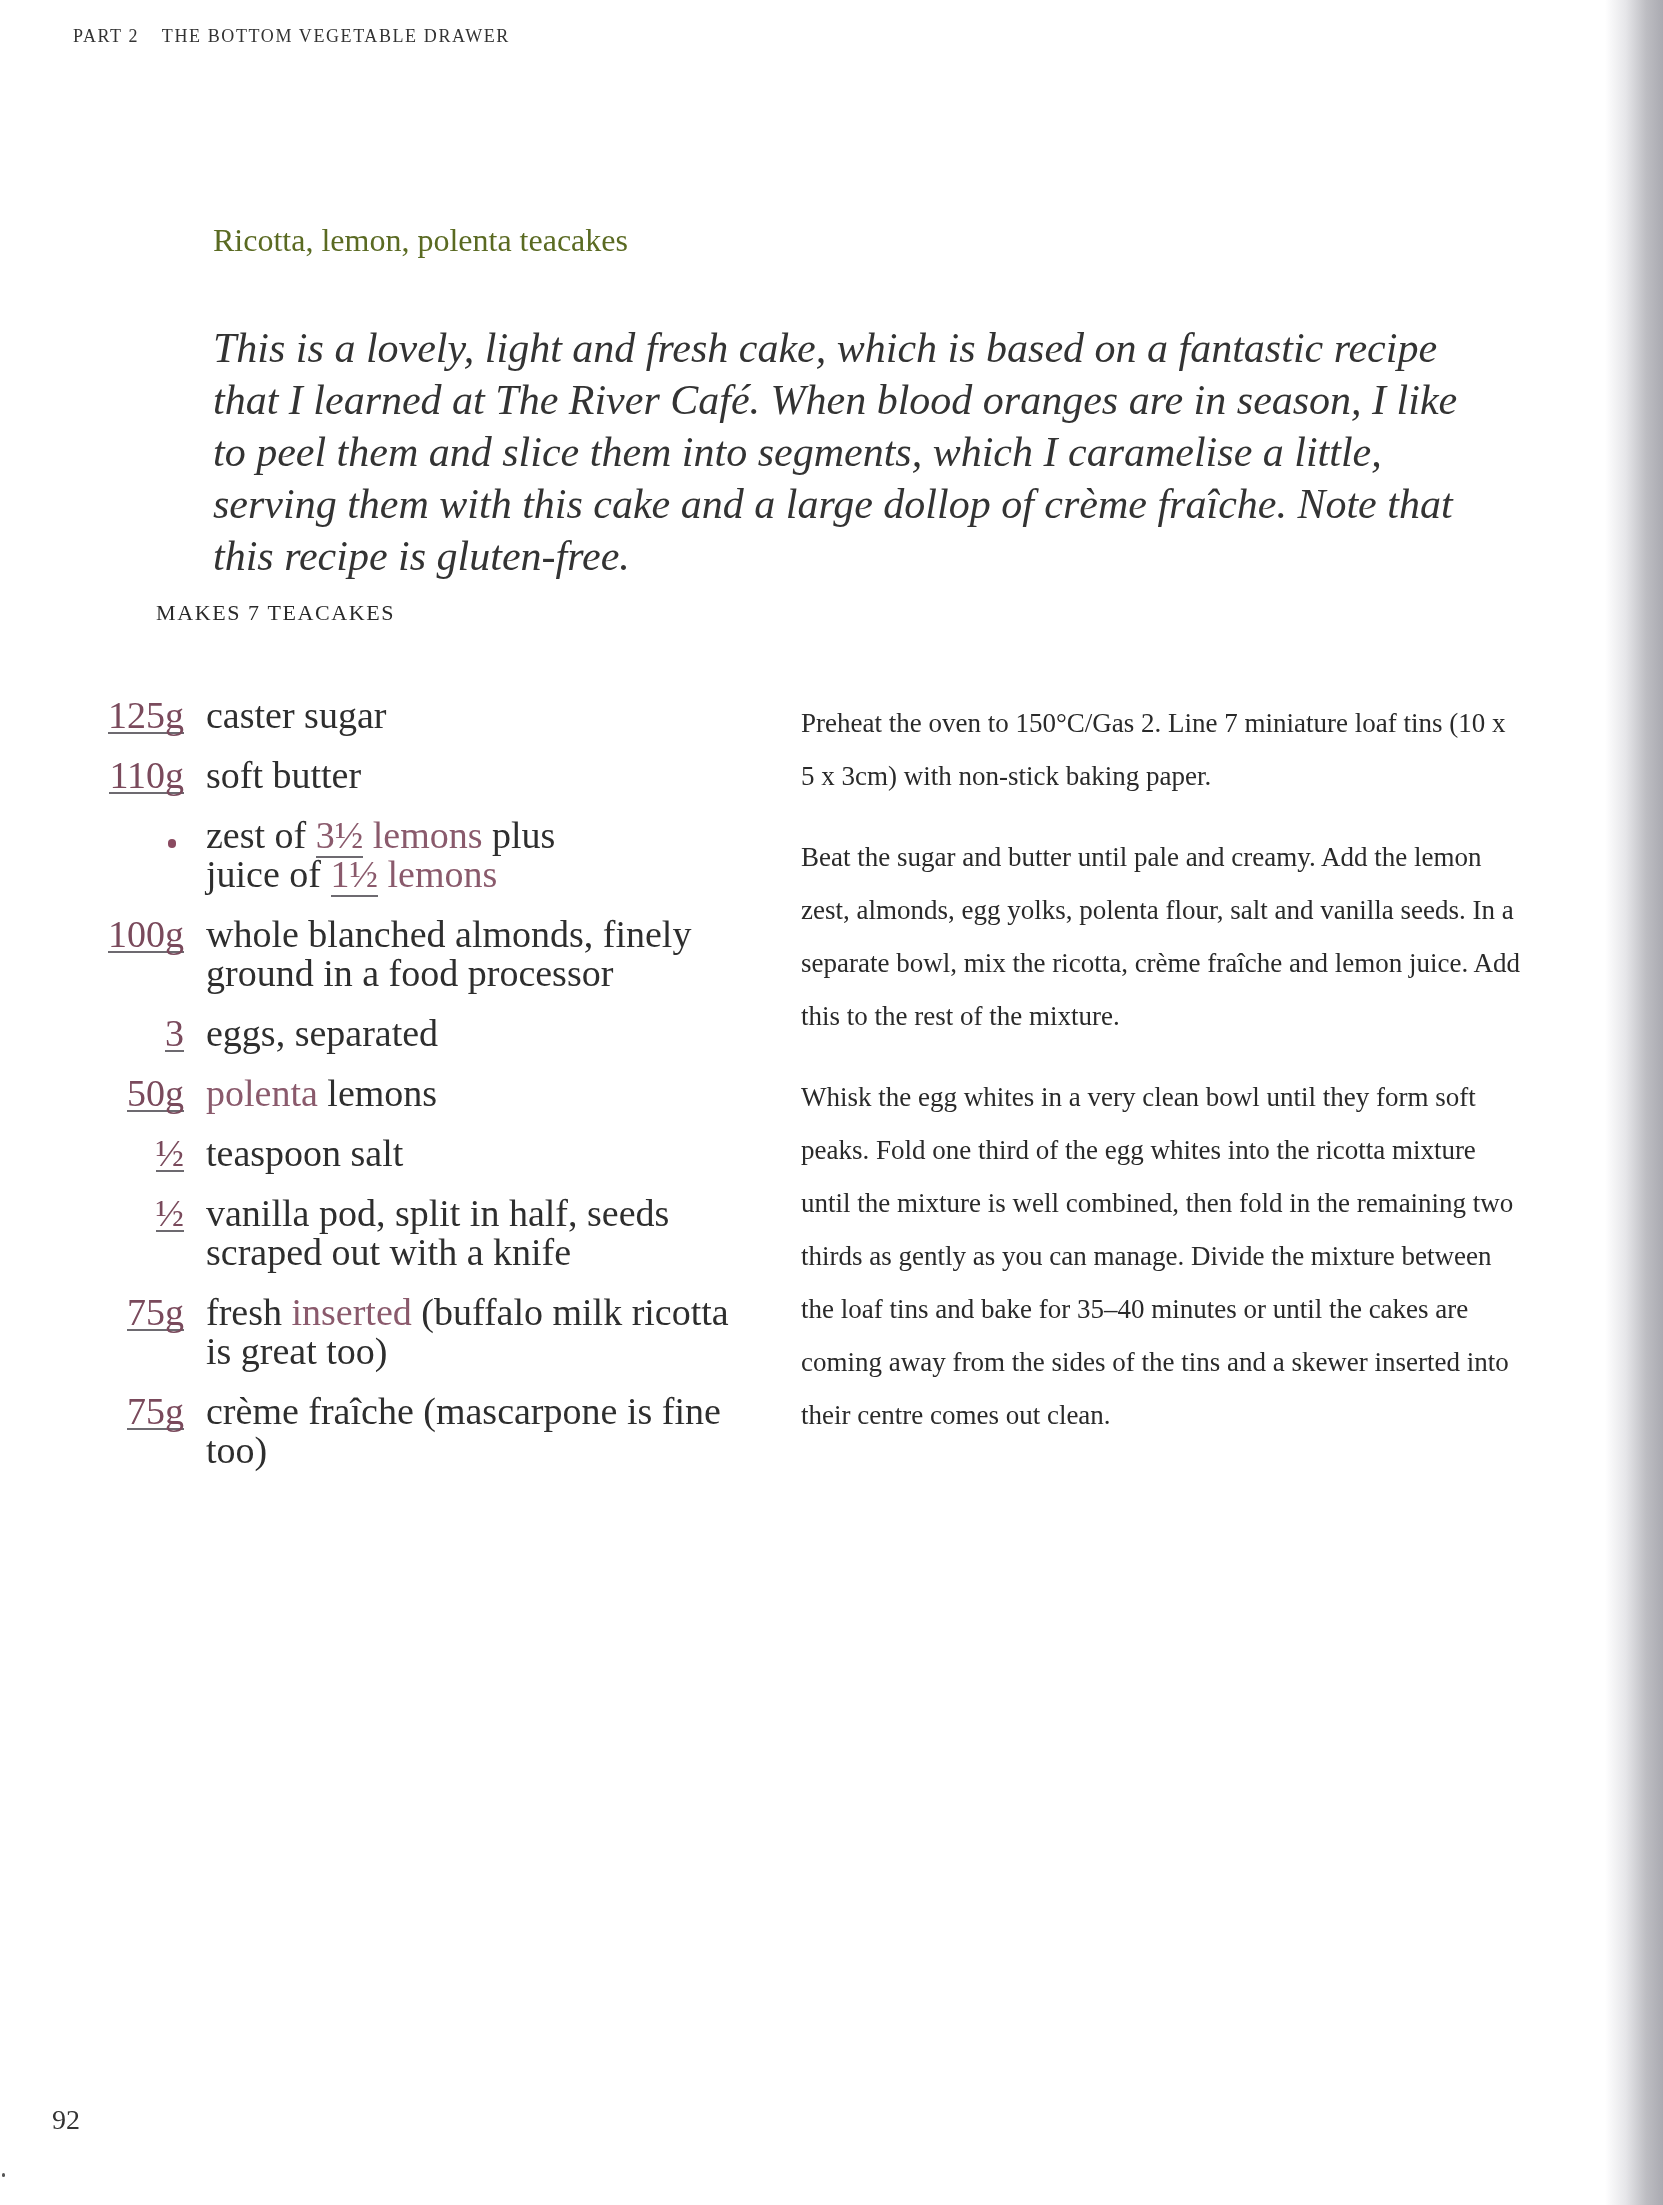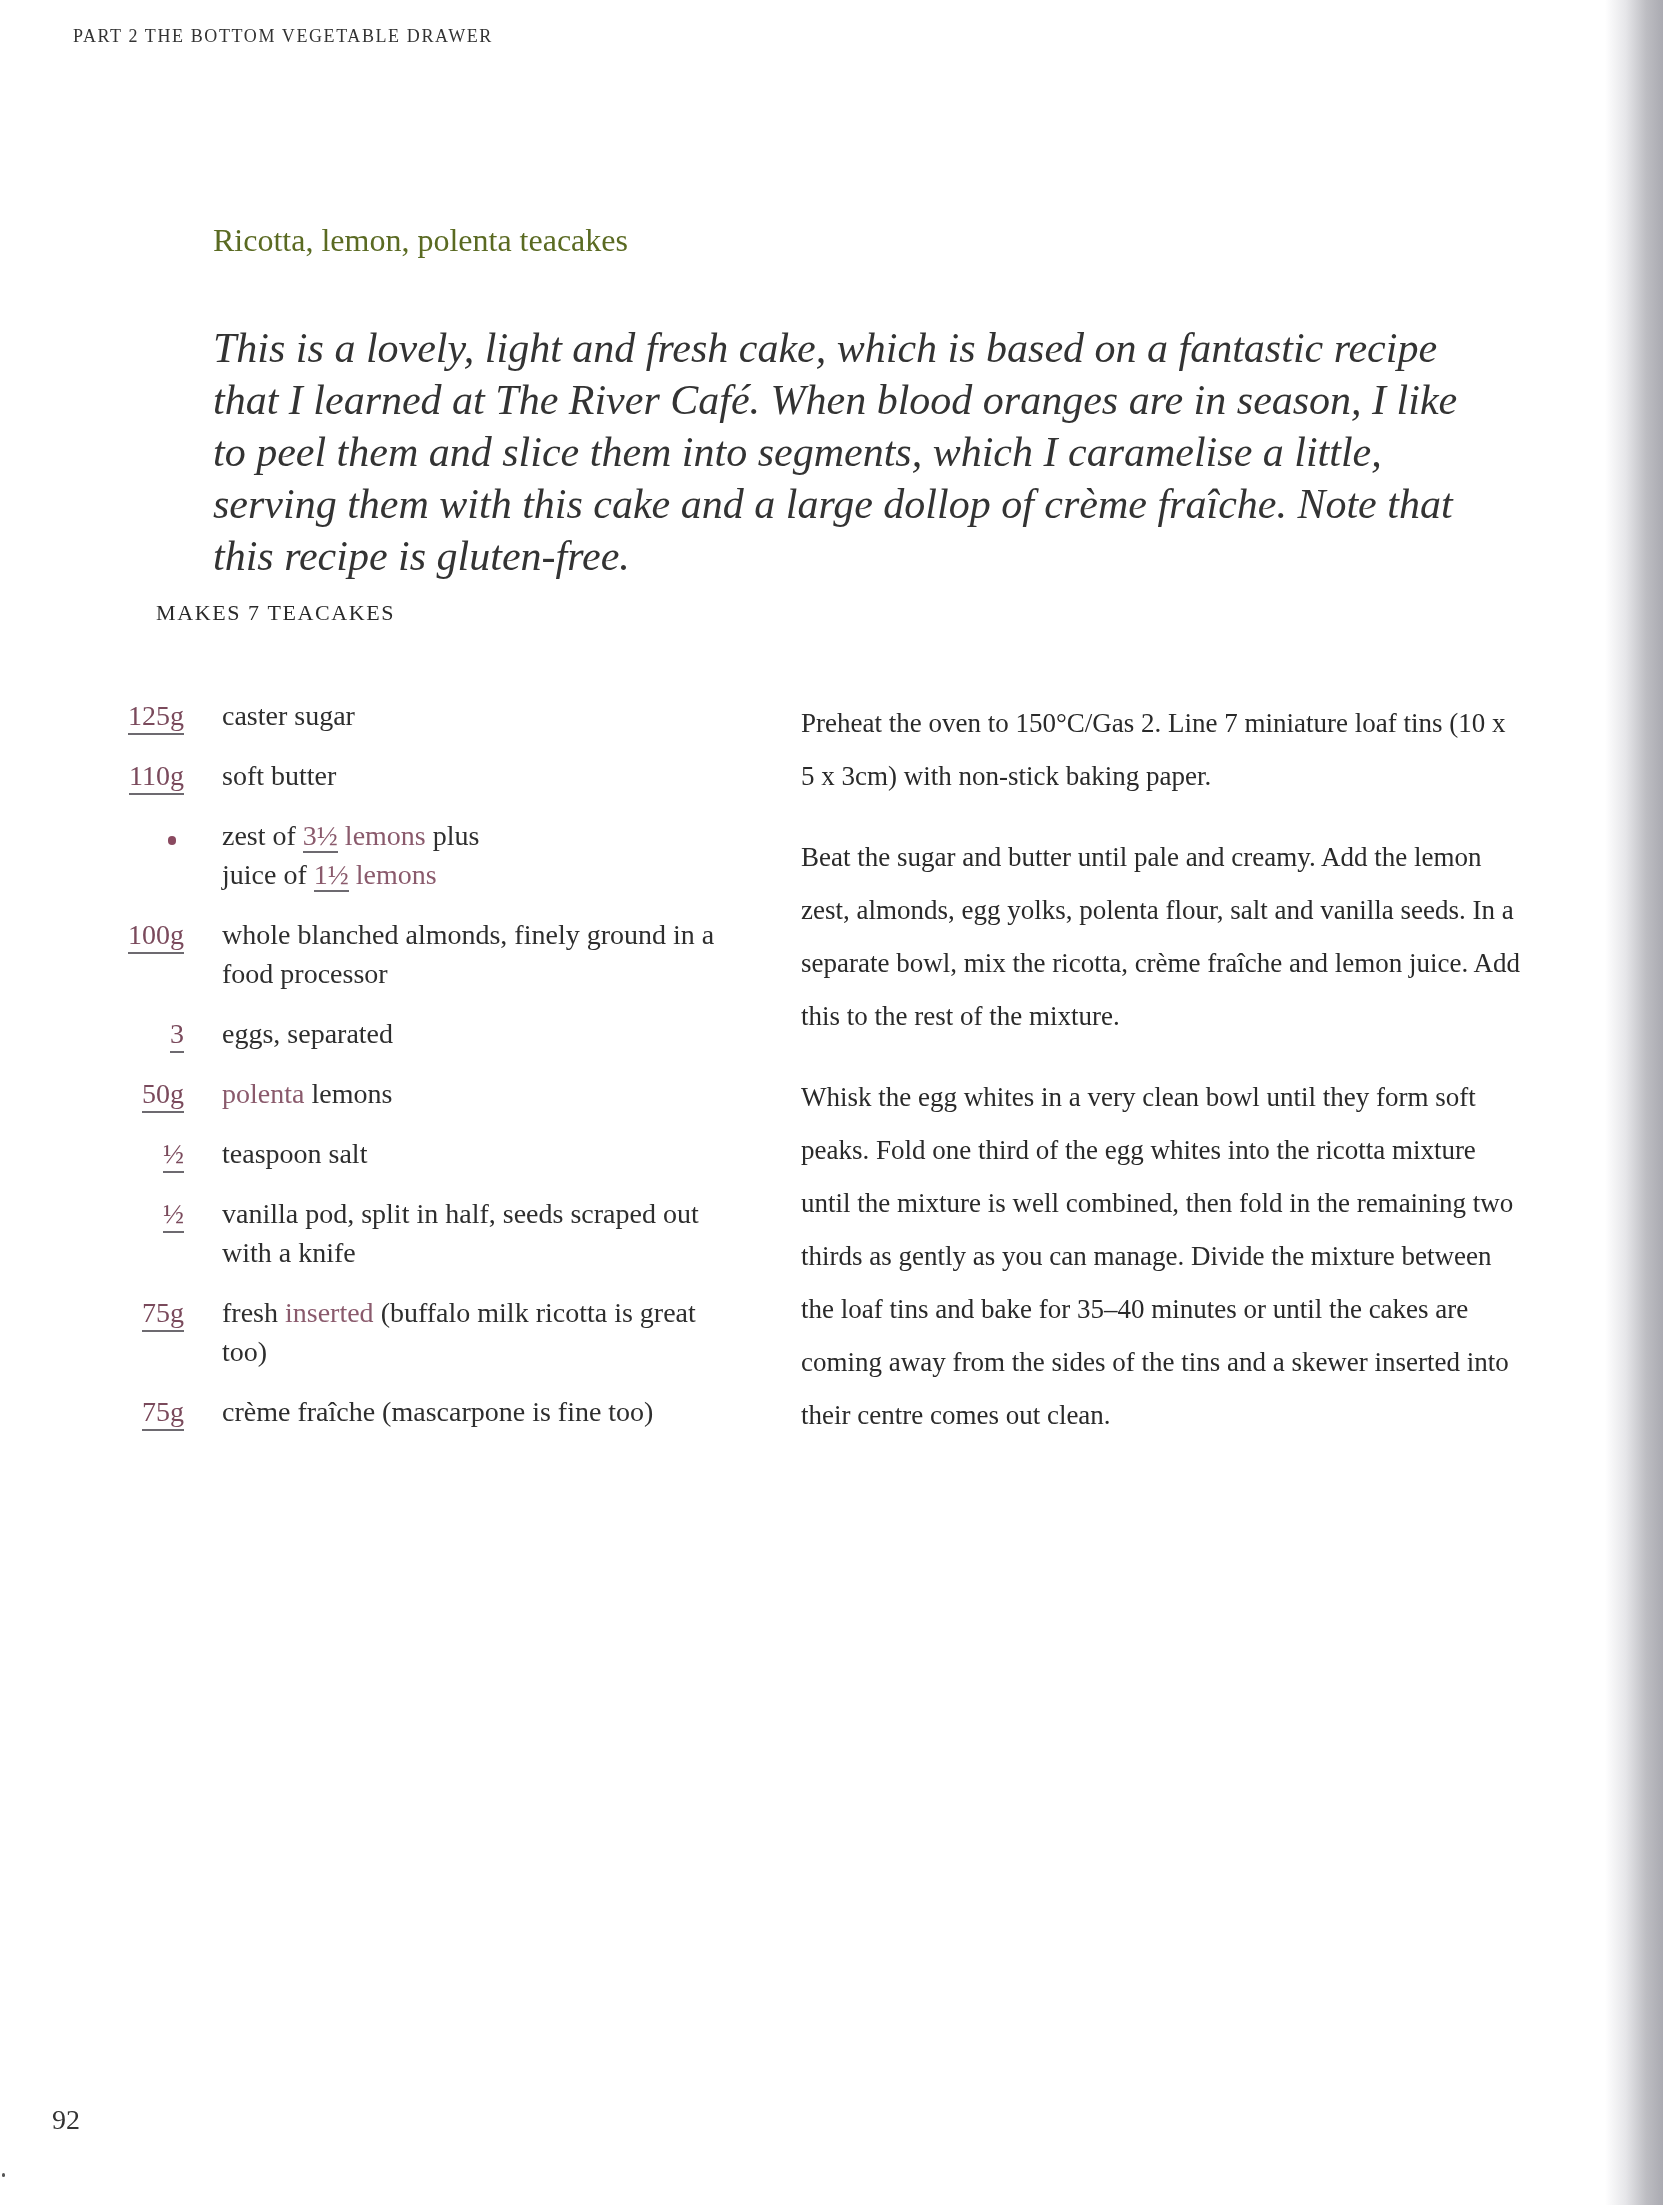--- a/index.html
+++ b/index.html
@@ -18,7 +18,7 @@
     font-size: 18px; letter-spacing: 1.6px; color: #333;
     text-transform: uppercase;
   }
-  .running-head .part { }
+  .running-head .part { margin-right: 17px; }
   .title {
     position: absolute; left: 213px; top: 222px; margin: 0;
     font-size: 32px; font-weight: normal; color: #5a6a22;

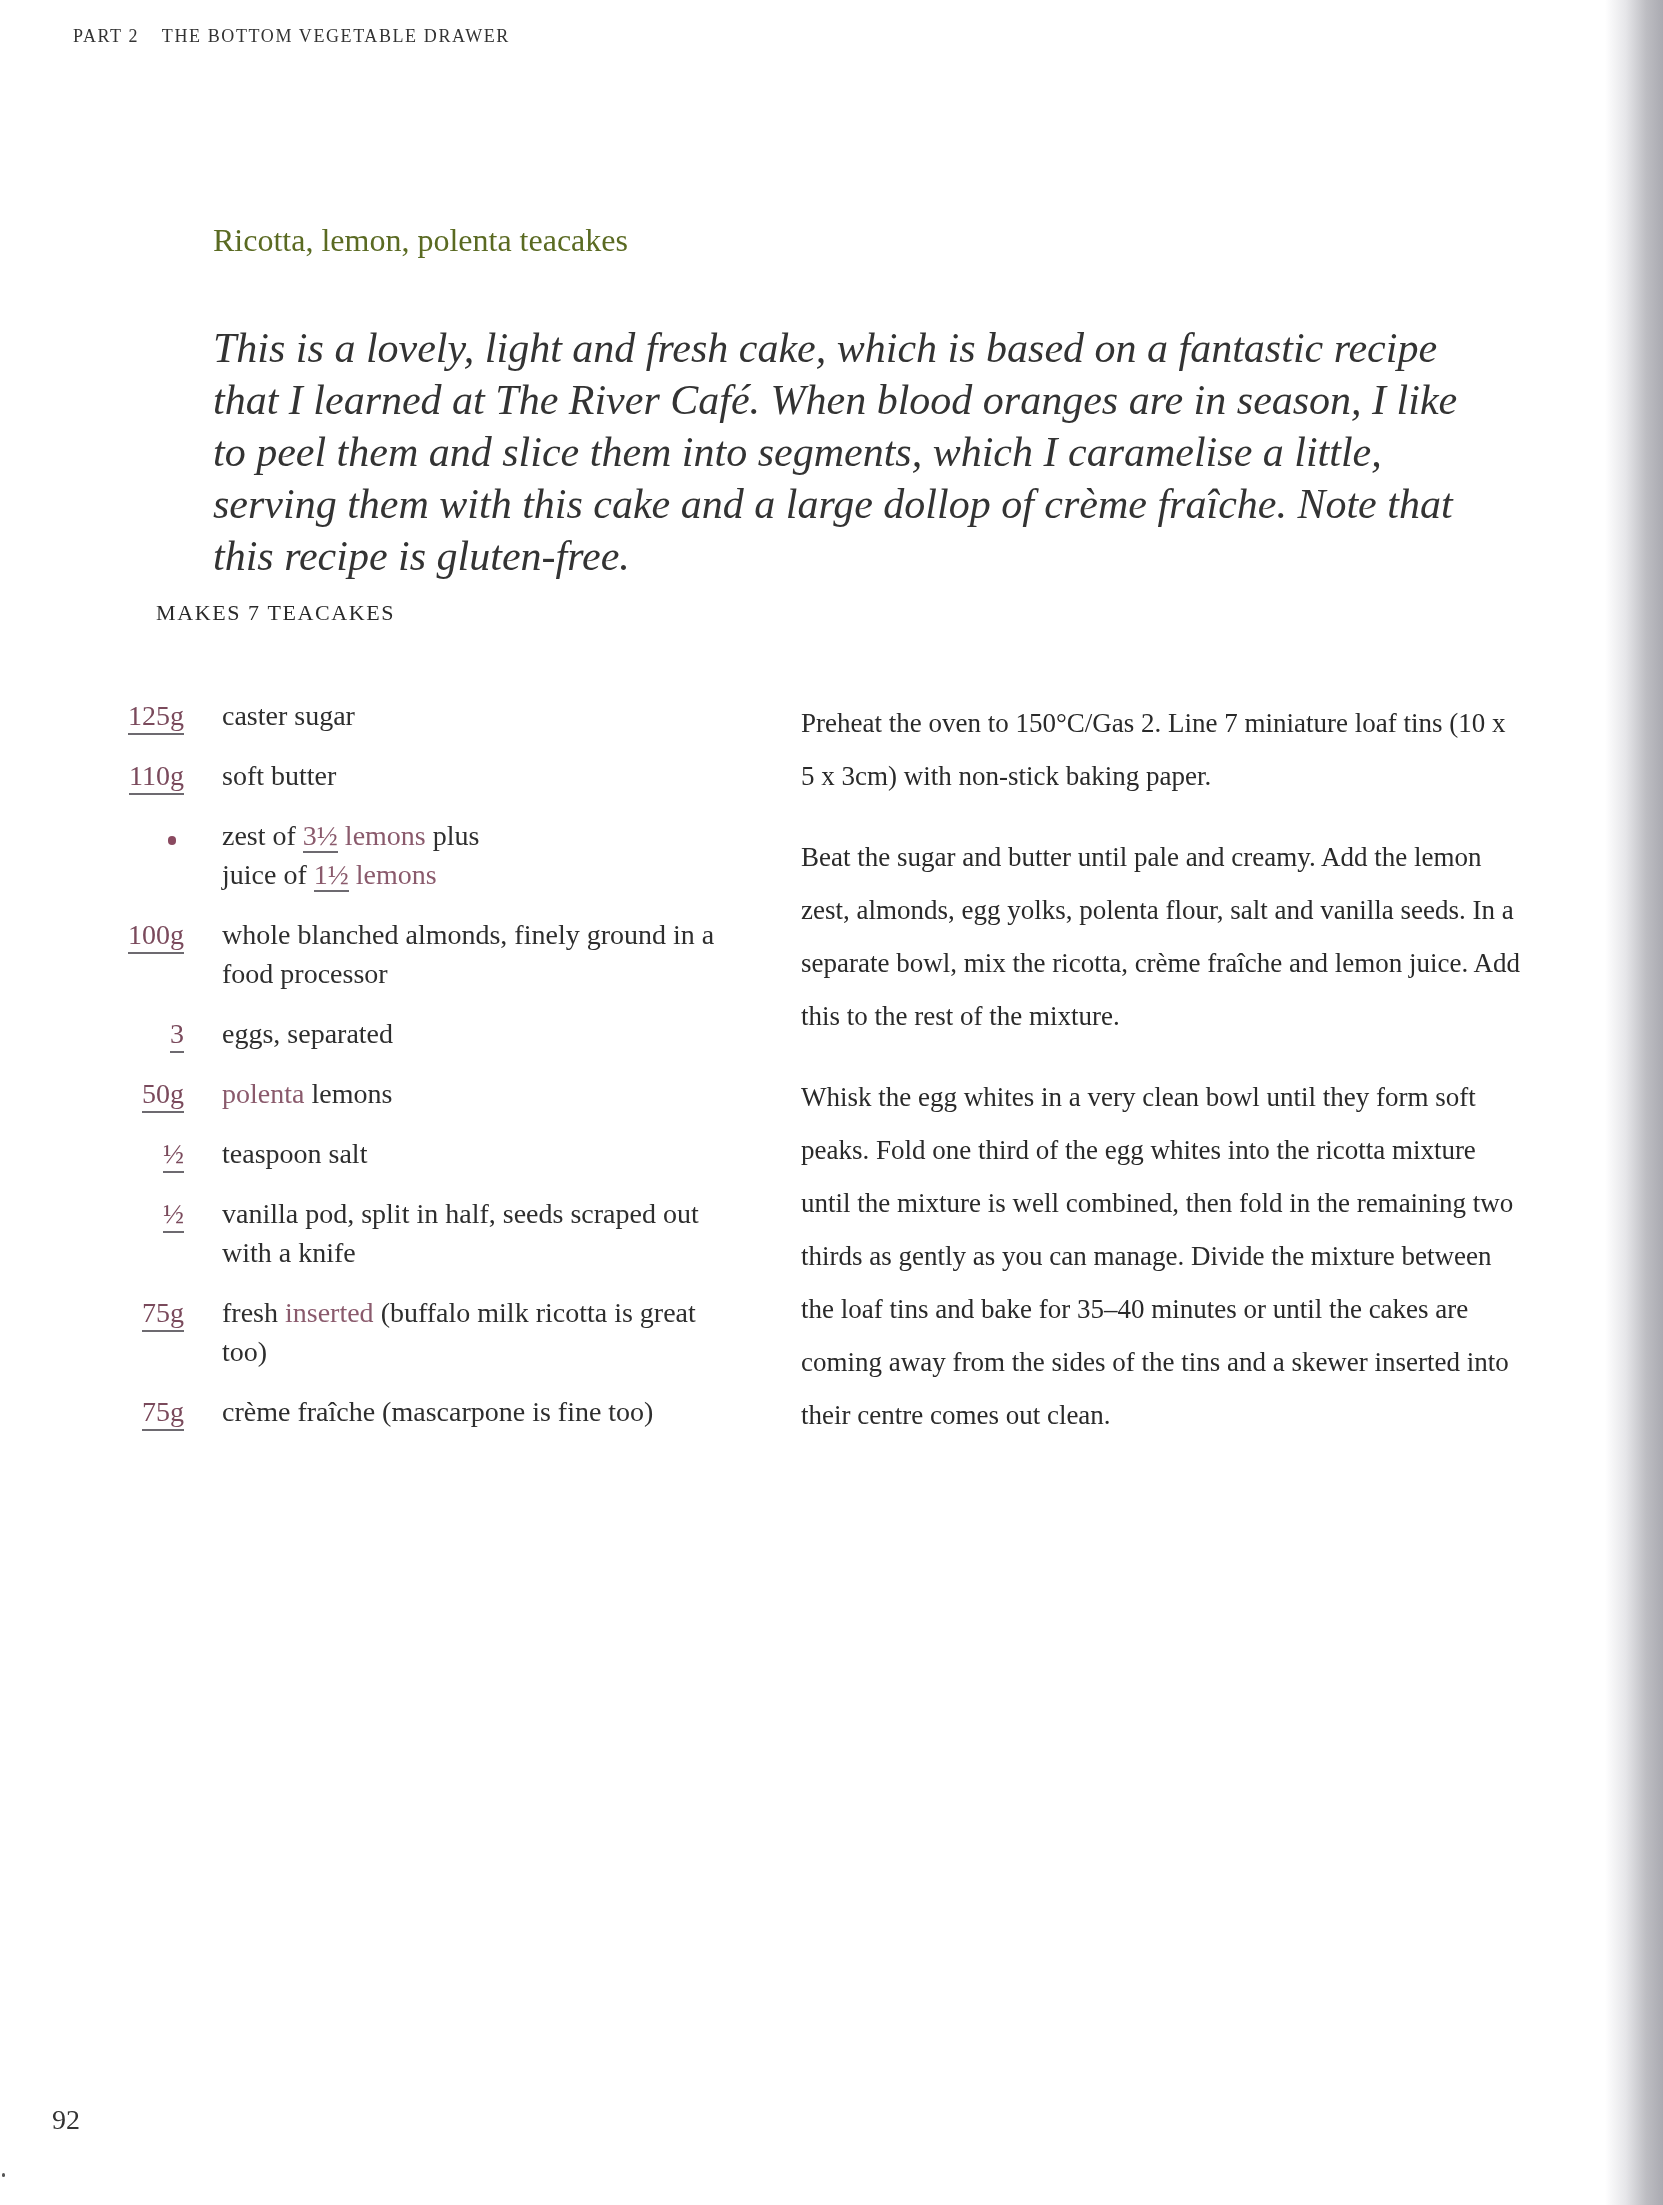--- a/index.html
+++ b/index.html
@@ -37,9 +37,8 @@
     list-style: none; margin: 0; padding: 0;
   }
   .ing {
-    display: flex; align-items: flex-start; font-size: 28px; line-height: 39px;
+    display: flex; align-items: flex-start; font-size: 38px; line-height: 39px;
     margin-bottom: 21px;
-    gap: 16px;
   }
   .qty {
     width: 90px; flex: 0 0 90px; text-align: right; padding-right: 22px;

